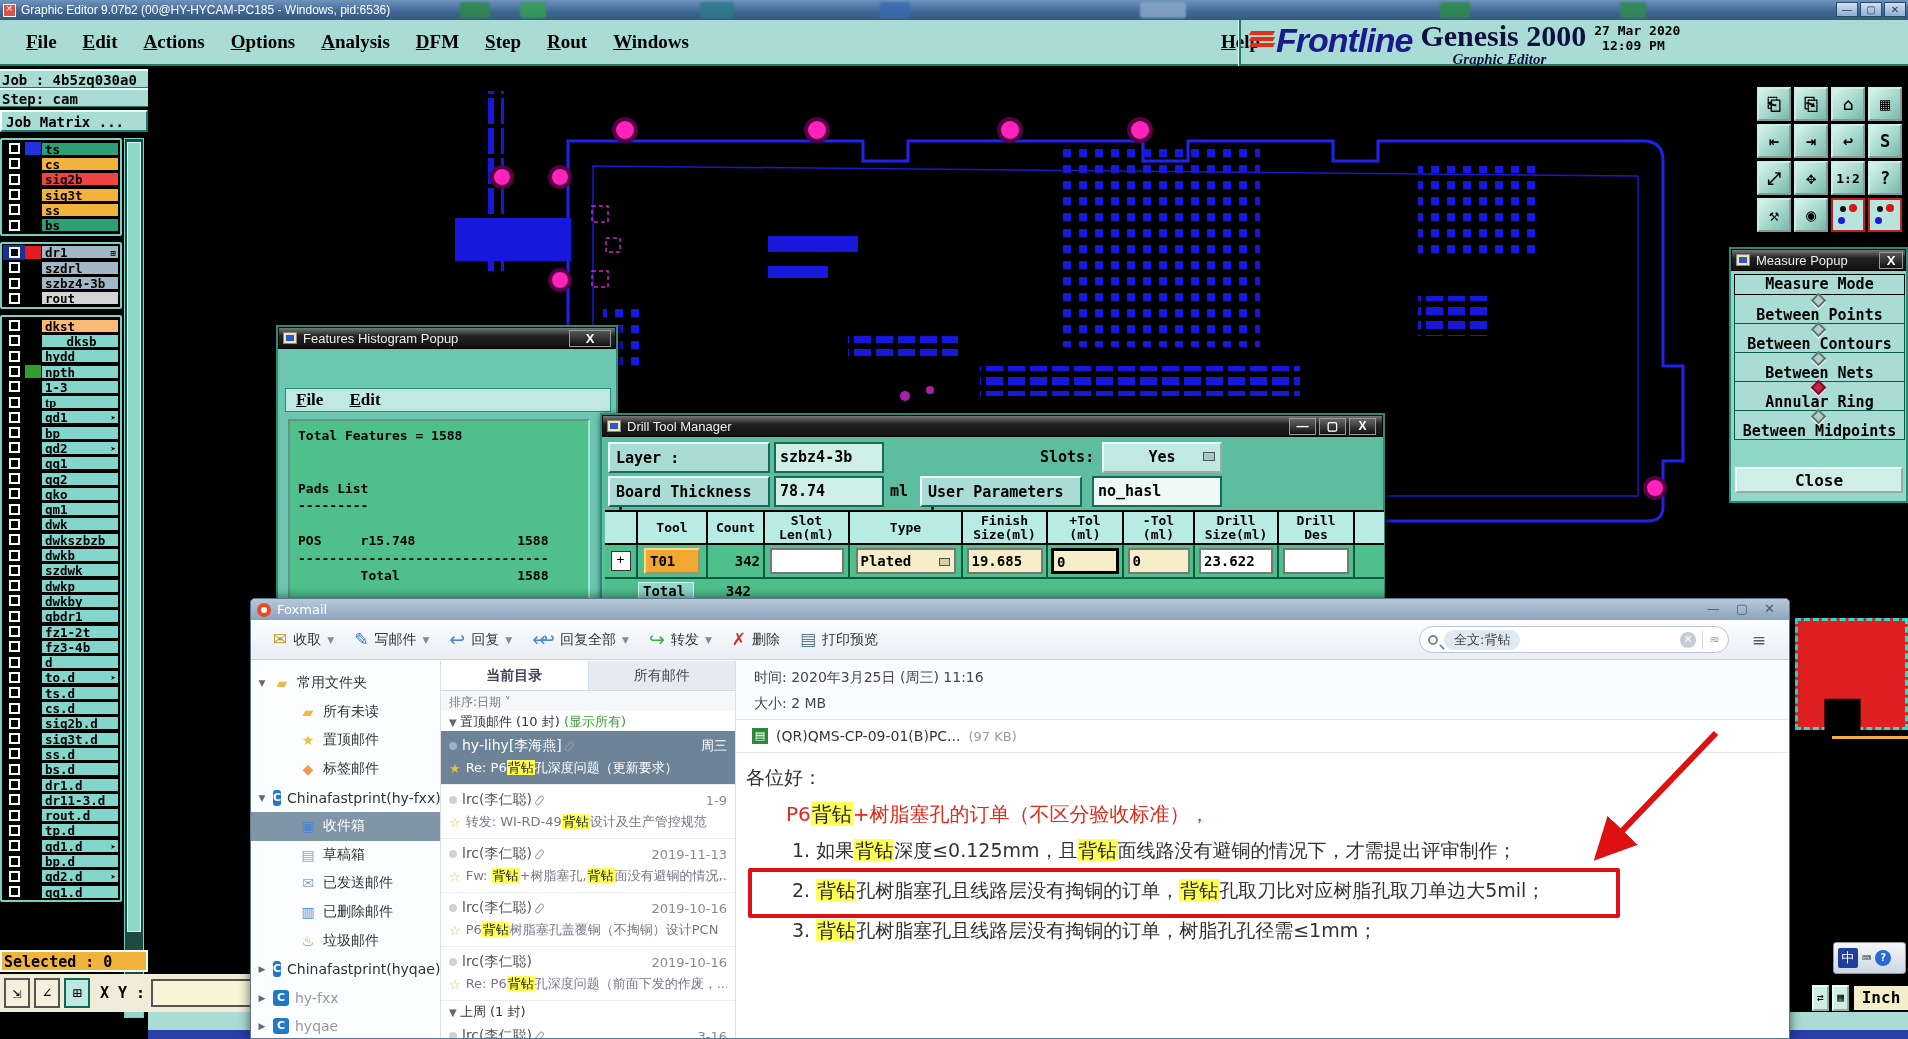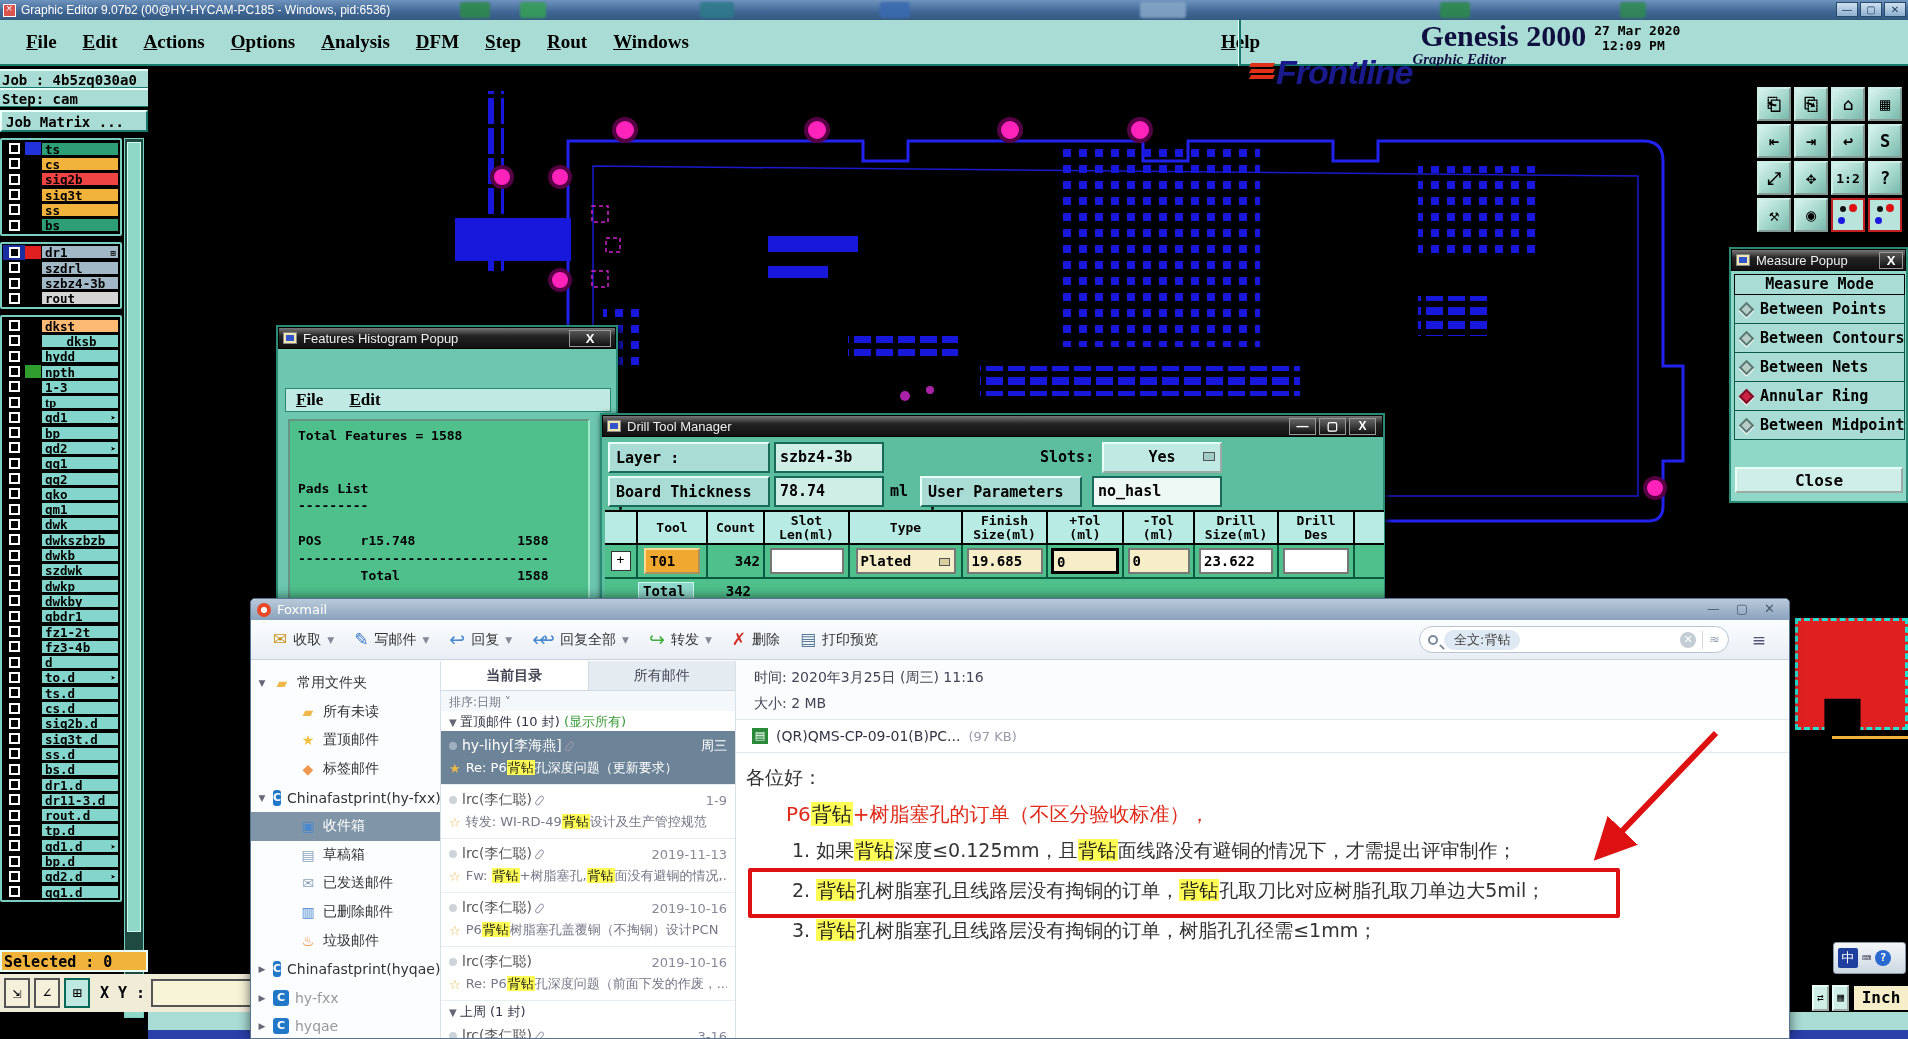--- a/index.html
+++ b/index.html
@@ -29,7 +29,7 @@
   #logo-sep { position:absolute; left:1238px; top:0; width:3px; height:46px; background:#187a6a; border-left:1px solid #e8fff8;}
   #logo-block { position:absolute; left:1250px; top:1px; display:flex; align-items:flex-start;}
   #frontline { font-family:"Liberation Sans",sans-serif; font-weight:bold; font-style:italic;
-               font-size:34px; color:#1a1a8c; letter-spacing:-1px; position:relative; padding-left:26px;margin-top:32px;}
+               font-size:34px; color:#1a1a8c; letter-spacing:-1px; position:relative; padding-left:26px;}
   #frontline .bars{position:absolute;left:0;top:8px;width:24px;height:26px;}
   #frontline .bars i{display:block;height:4px;margin:2px 0;background:#e03018;transform:skewX(-30deg);}
   #genesis2000 { font-family:"Liberation Serif",serif; font-weight:bold; font-size:30px; color:#101040; margin-left:8px; line-height:30px;}

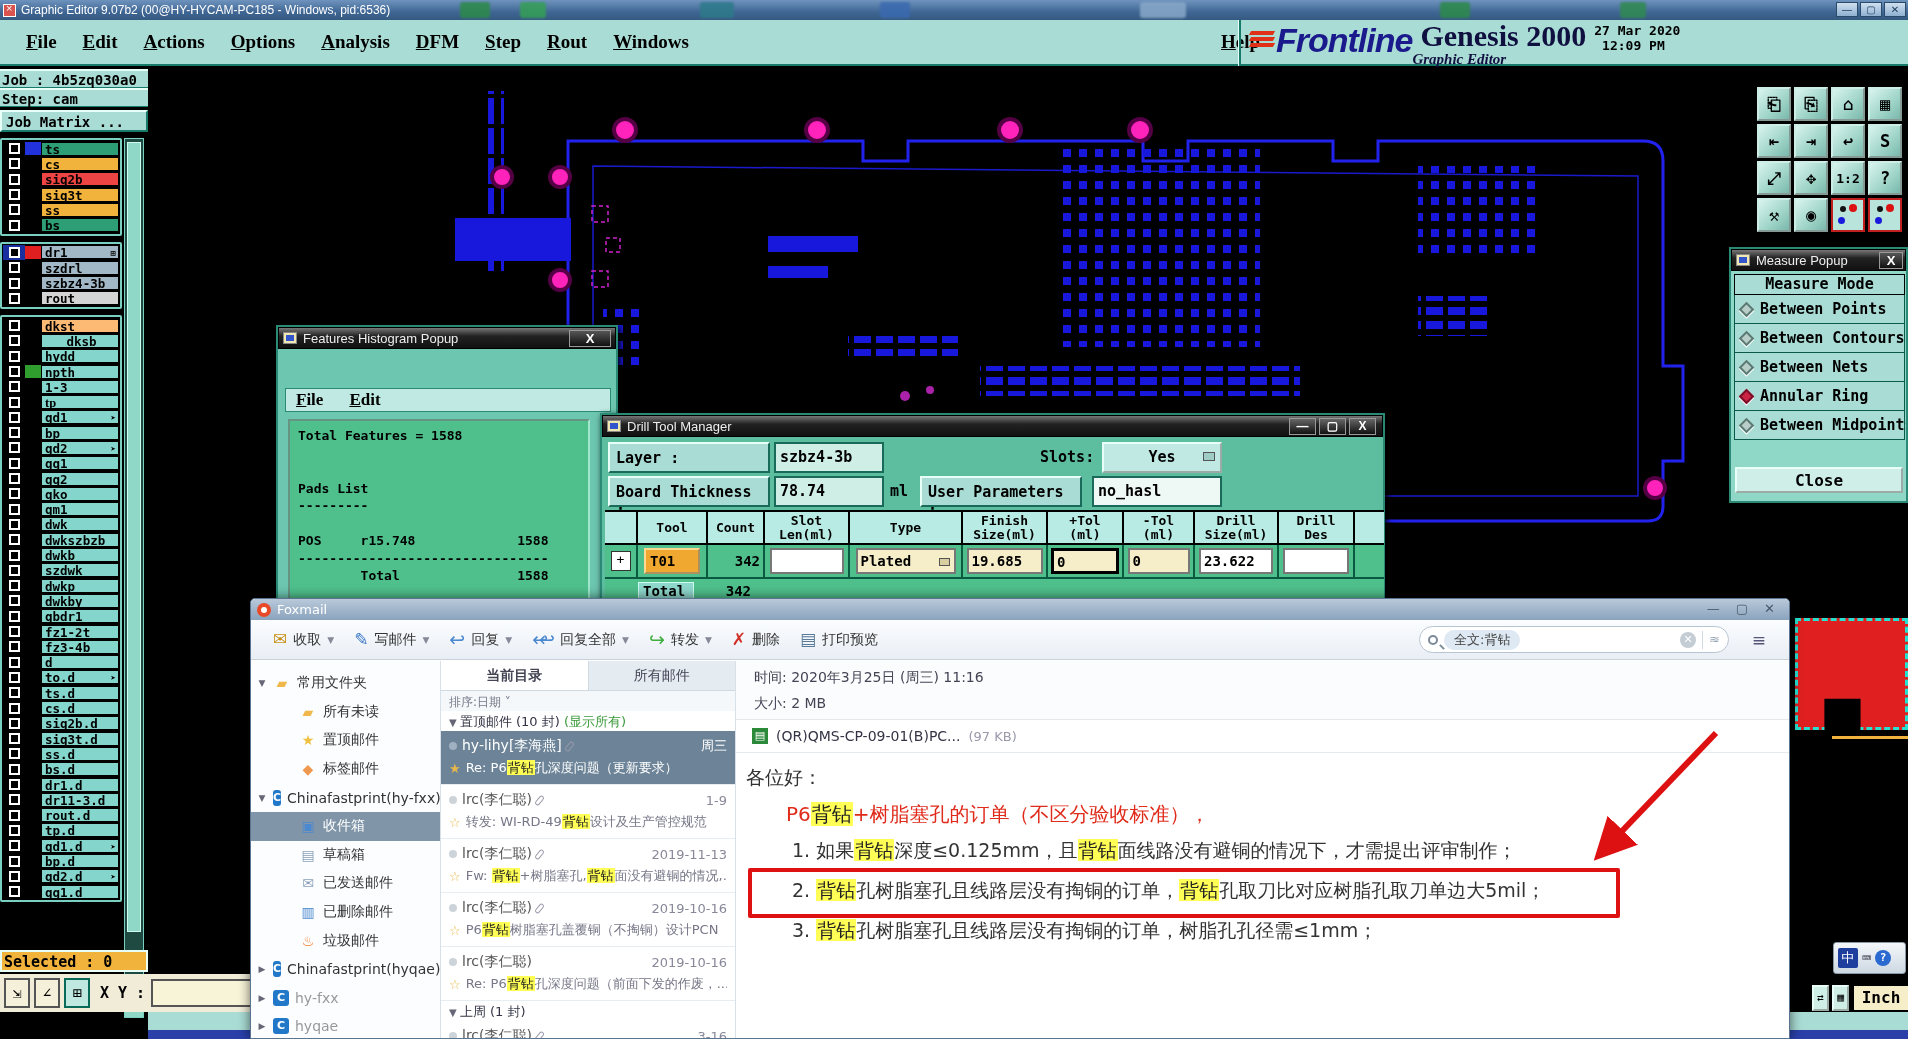--- a/index.html
+++ b/index.html
@@ -33,7 +33,7 @@
   #frontline .bars{position:absolute;left:0;top:8px;width:24px;height:26px;}
   #frontline .bars i{display:block;height:4px;margin:2px 0;background:#e03018;transform:skewX(-30deg);}
   #genesis2000 { font-family:"Liberation Serif",serif; font-weight:bold; font-size:30px; color:#101040; margin-left:8px; line-height:30px;}
-  #graphic-editor-sub { font-family:"Liberation Serif",serif; font-style:italic; font-weight:bold; font-size:15px; color:#101040; text-align:left;}
+  #graphic-editor-sub { font-family:"Liberation Serif",serif; font-style:italic; font-weight:bold; font-size:15px; color:#101040; text-align:center;}
   #datetime { font-size:13px; font-weight:bold; color:#000; margin-left:8px; line-height:15px; margin-top:2px; white-space:pre;}
 
   

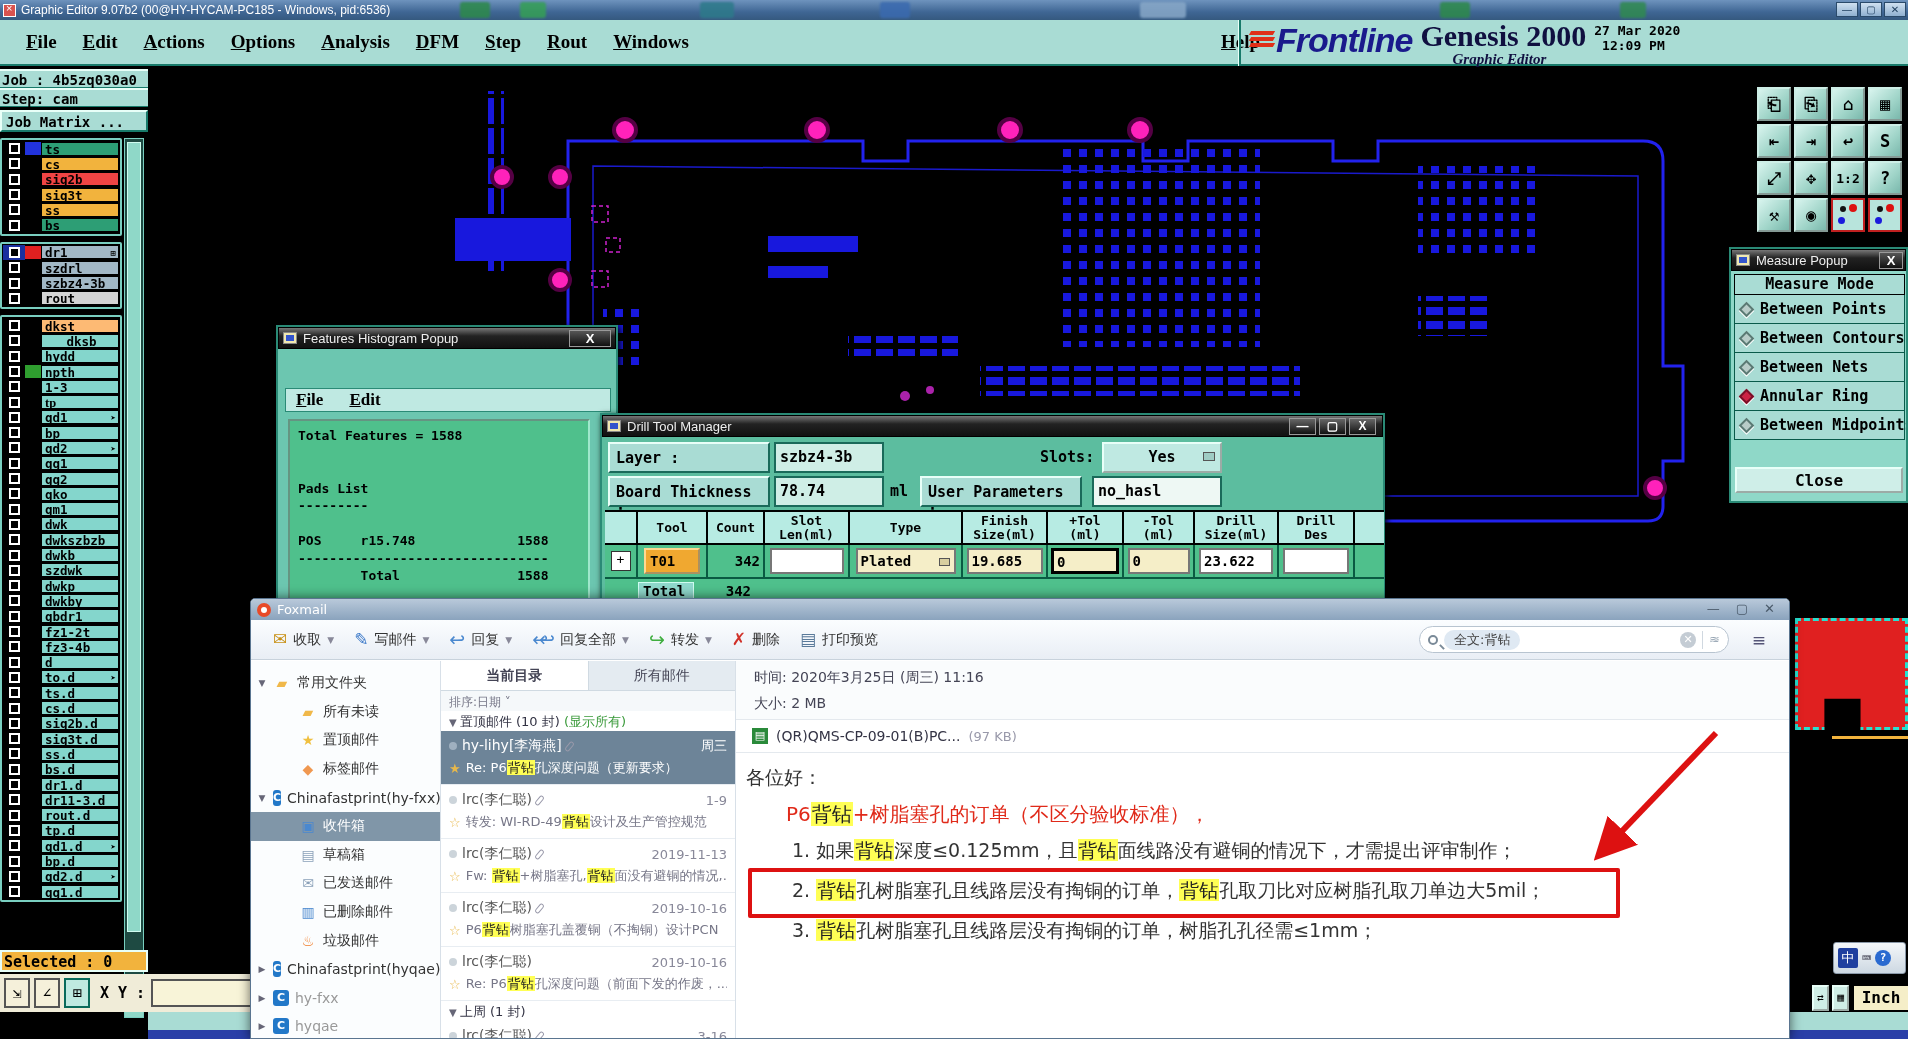--- a/index.html
+++ b/index.html
@@ -134,7 +134,7 @@
                  background:#a9dcd4; font-weight:bold; font-size:15px; text-align:center;}
   #measure-opts { position:absolute; left:3px; top:46px; width:171px;}
   .mopt { height:29px; border:1px solid #0a5a4a; border-top:none; background:#a9dcd4; display:flex; align-items:center;
-          font-weight:bold; font-size:15px; white-space:nowrap; }
+          font-weight:bold; font-size:15px; white-space:nowrap;flex-direction:column; }
   .diamond { width:11px; height:11px; transform:rotate(45deg); margin:0 8px 0 6px; flex:none;
              background:#b8ccc8; border:2px solid #5a7a74; box-shadow:1px 1px 0 #fff;}
   .diamond.on { background:#cc2244; border-color:#7a1028;}

